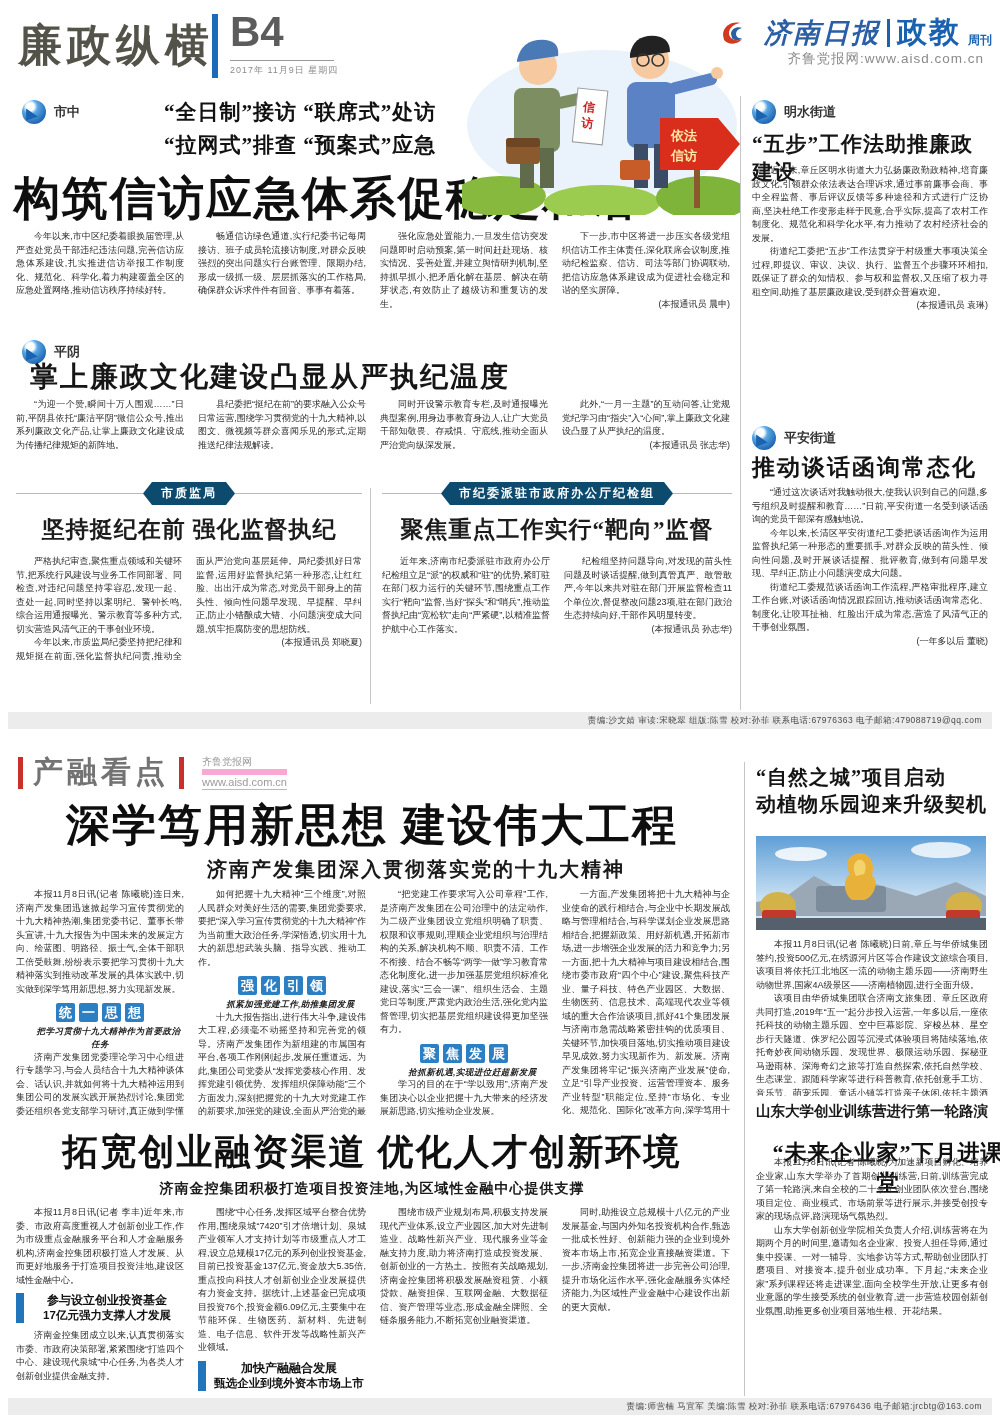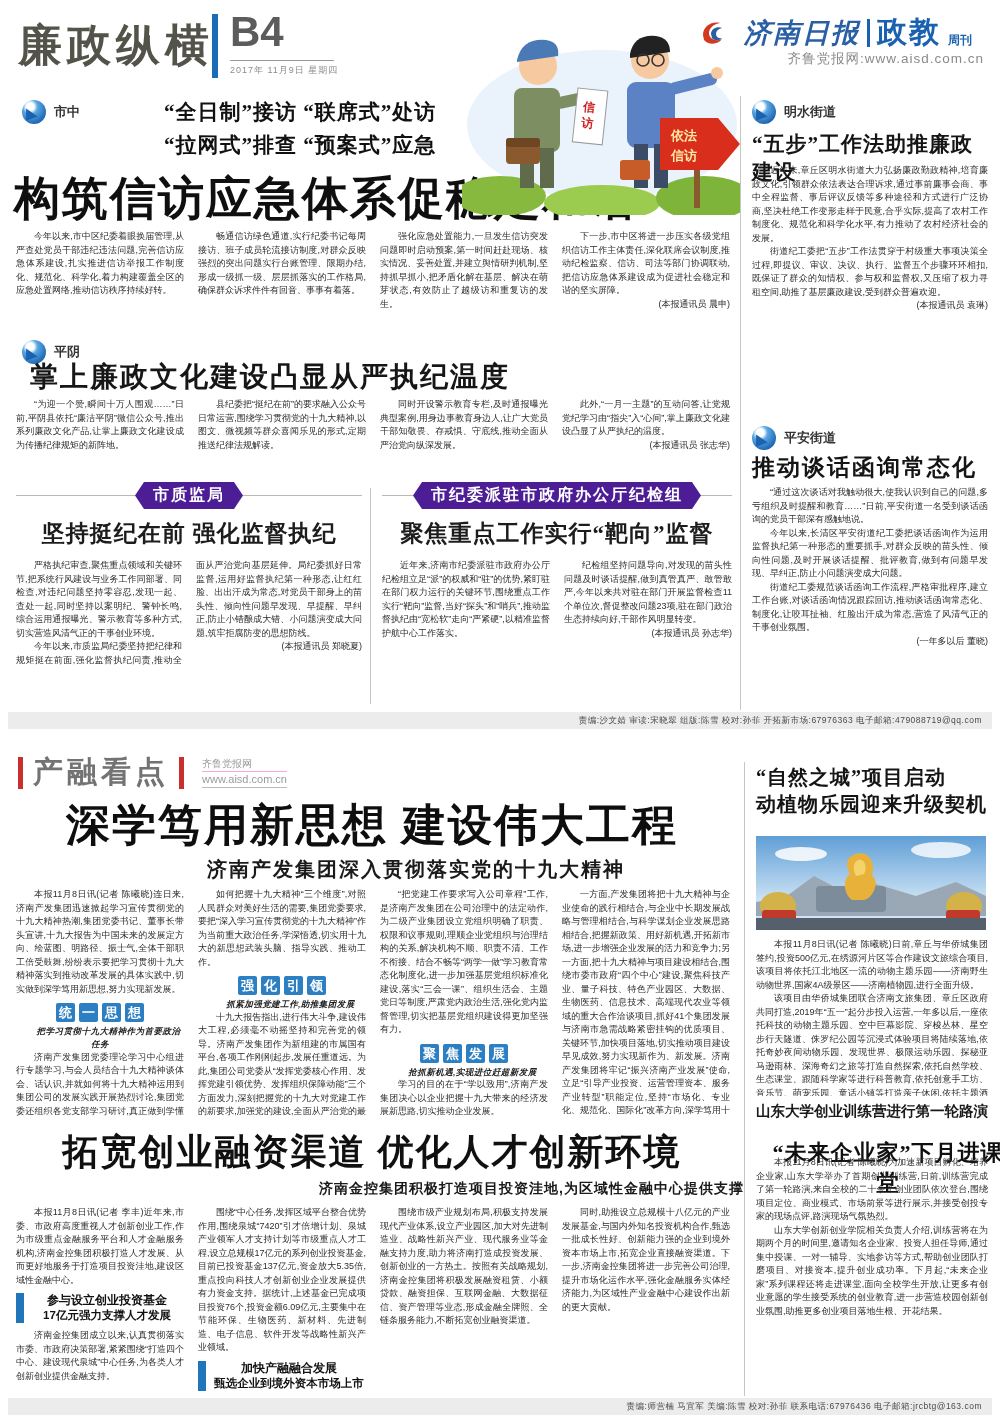--- a/index.html
+++ b/index.html
@@ -15,7 +15,7 @@
   #pageNo{position:absolute;left:230px;top:8px;font-size:42px;color:#5c5c5c;font-weight:600;}
   #pnLine{position:absolute;left:230px;top:60px;width:104px;height:1px;background:#9a9a9a;}
   #pageDate{position:absolute;left:230px;top:64px;font-size:9px;color:#8c8c8c;letter-spacing:1px;}
-  #logoRow{position:absolute;right:28px;top:12px;display:flex;align-items:center;gap:7px;}
+  #logoRow{position:absolute;right:8px;top:12px;display:flex;align-items:center;gap:7px;}
   .paper-name{font-size:27px;font-weight:900;color:#2b5fa5;font-family:"Liberation Serif",serif;
       font-style:italic;letter-spacing:2px;}
   .logo-div{width:3px;height:28px;background:#1a62b0;}

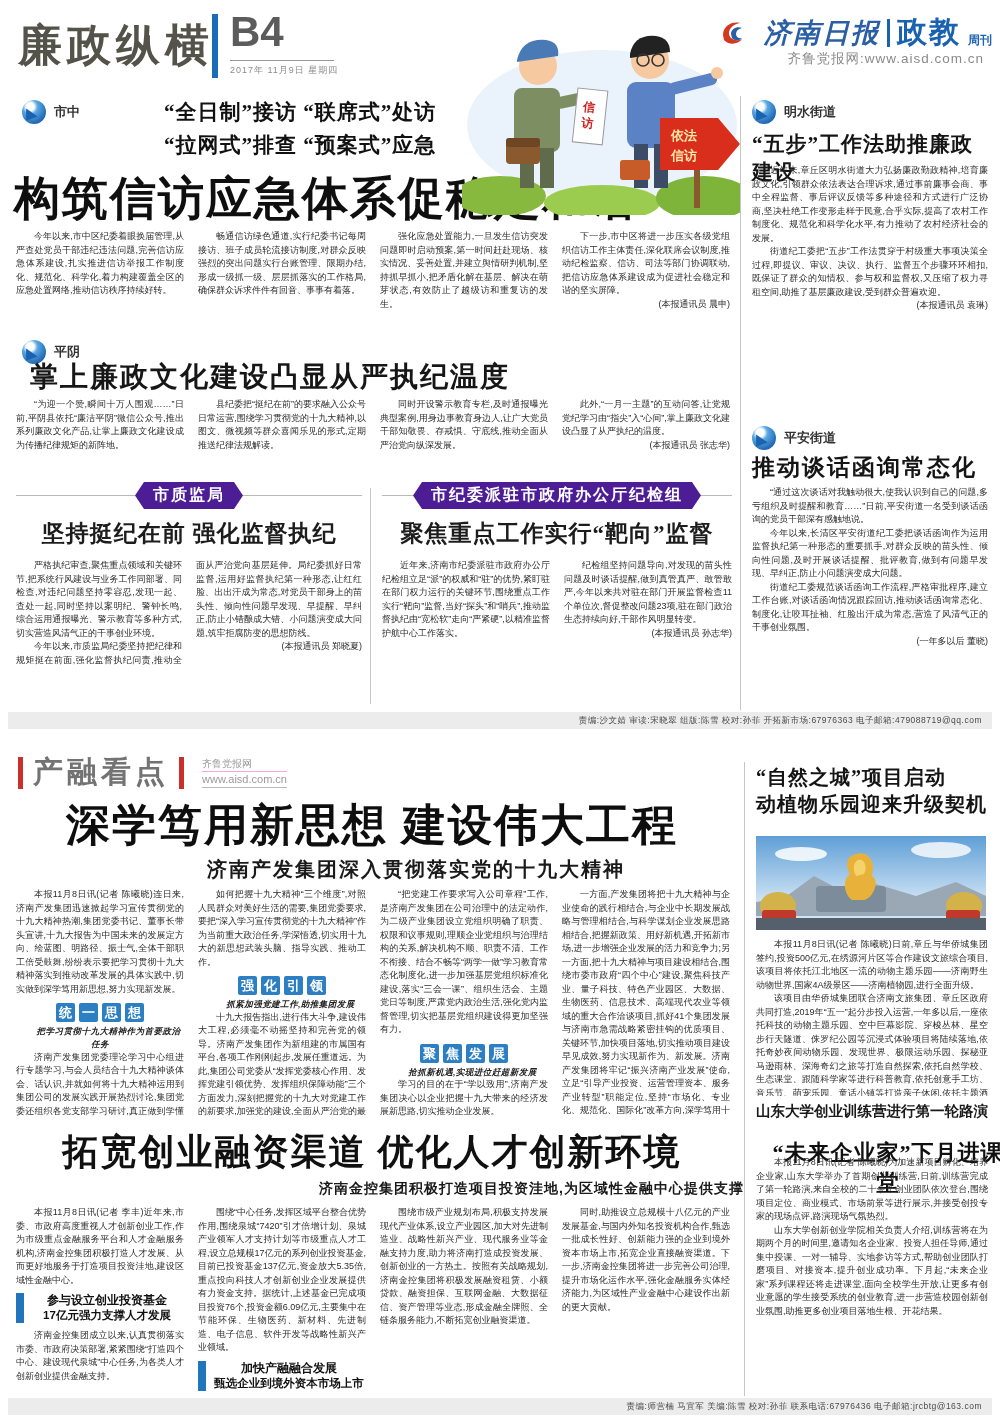--- a/index.html
+++ b/index.html
@@ -37,7 +37,7 @@
   .cols2{column-count:2;column-gap:14px;}
   .ribbon-row{display:flex;align-items:center;}
   .ribbon-row .hl{flex:1;height:1px;background:#b9b9b9;}
-  .ribbon{background:#4c1d95;color:#fff;font-size:16px;font-weight:700;letter-spacing:2px;
+  .ribbon{background:#0c4a6e;color:#fff;font-size:12px;font-weight:700;letter-spacing:2px;
       padding:3px 18px;white-space:nowrap;
       clip-path:polygon(9px 0,calc(100% - 9px) 0,100% 50%,calc(100% - 9px) 100%,9px 100%,0 50%);}
   .sub-headline{font-size:23px;font-weight:900;color:#1c1c1c;text-align:center;letter-spacing:1px;margin-top:9px;}

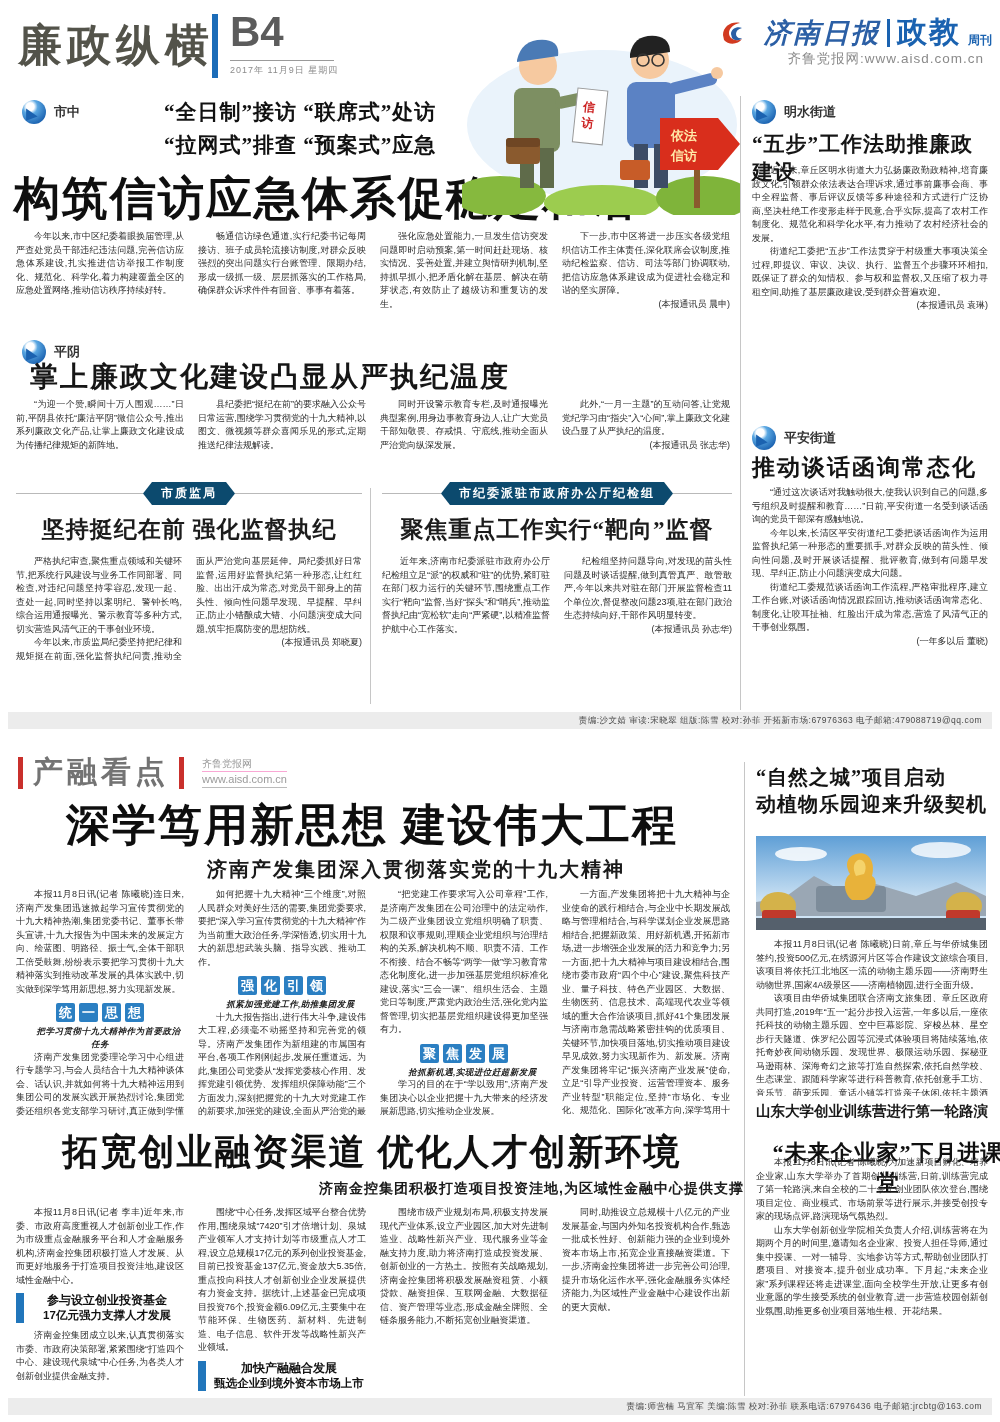--- a/index.html
+++ b/index.html
@@ -265,7 +265,7 @@
     <p class="byline" style="text-indent:0;text-align:right;">(一年多以后 董晓)</p>
   </div>
 
-  <div class="meta-bar" id="metaTop">责编:沙文婧 审读:宋晓翠 组版:陈雪 校对:孙菲 开拓新市场:67976363 电子邮箱:479088719@qq.com</div>
+  <div class="meta-bar" id="metaTop">责编:沙文婧 审读:宋晓翠 组版:陈雪 校对:孙菲 联系电话:67976363 电子邮箱:479088719@qq.com</div>
 
   <div id="bottomHeader">
     <span class="red-bar"></span>

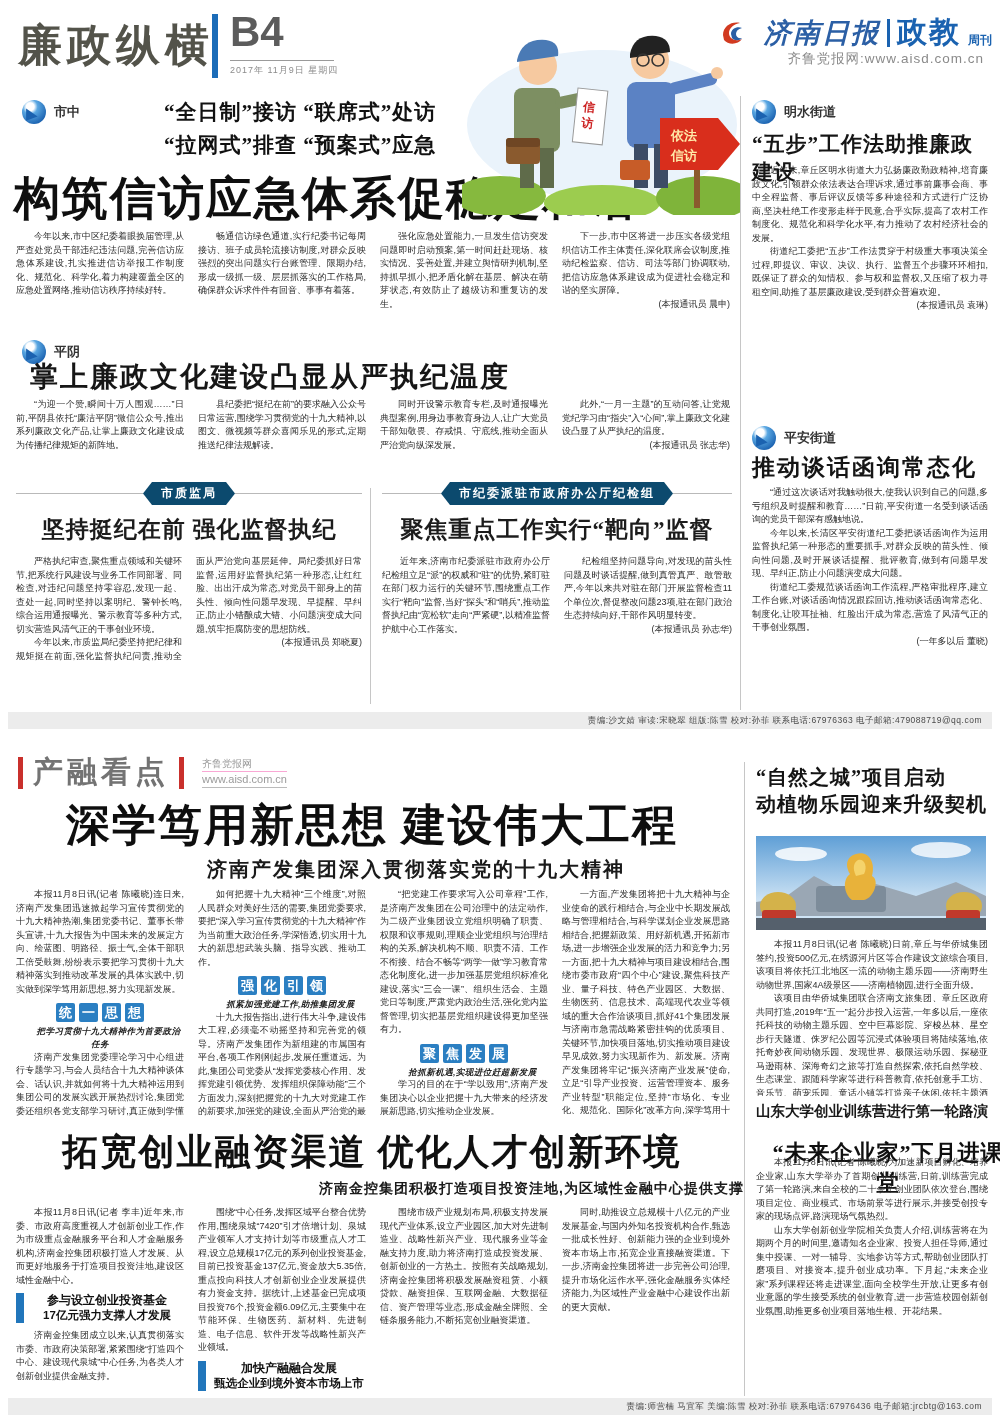--- a/index.html
+++ b/index.html
@@ -84,7 +84,7 @@
   .red-bar{width:5px;height:32px;background:#c9302c;}
   #bottomLabel{font-size:30px;font-weight:900;color:#737373;letter-spacing:4px;}
   #siteMini{margin-left:8px;font-size:10px;color:#9b9b9b;line-height:1.3;}
-  #siteMini .l1{border-bottom:1px solid #f9a8d4;padding-bottom:1px;}
+  #siteMini .l1{border-bottom:6px solid #f9a8d4;padding-bottom:1px;}
   #siteMini .l2{font-size:11px;border-bottom:1px solid #bbb;}
   #bigHeadline{position:absolute;left:0;top:796px;width:744px;margin:0;text-align:center;
       font-size:44px;font-weight:900;color:#0e0e0e;letter-spacing:2px;}

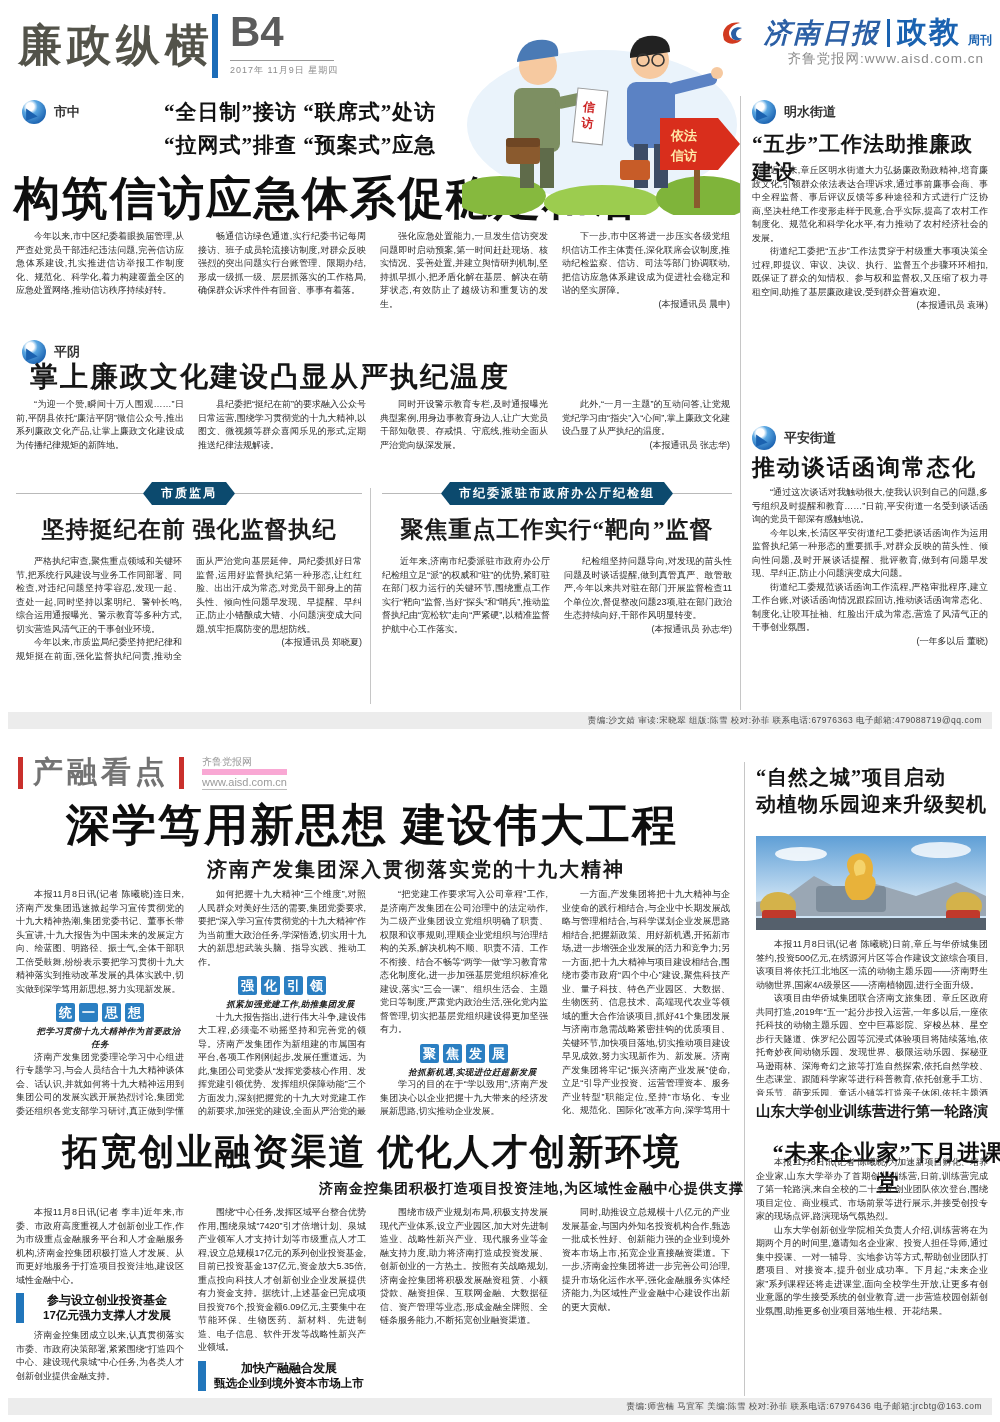--- a/index.html
+++ b/index.html
@@ -101,7 +101,7 @@
       letter-spacing:0.5px;margin:0 0 5px;font-family:"Liberation Serif",serif;}
   #fin2Headline{position:absolute;left:0;top:1128px;width:744px;margin:0;text-align:center;
       font-size:36px;font-weight:900;color:#101010;letter-spacing:2px;}
-  #fin2Sub{position:absolute;left:0;top:1180px;width:744px;margin:0;text-align:right;
+  #fin2Sub{position:absolute;left:0;top:1180px;width:744px;margin:0;text-align:center;
       font-size:14px;font-weight:700;color:#1a1a1a;letter-spacing:1px;}
   #fin2Cols{left:16px;top:1206px;width:714px;height:188px;}
   .barhead{display:flex;align-items:center;gap:6px;margin:6px 0;}

